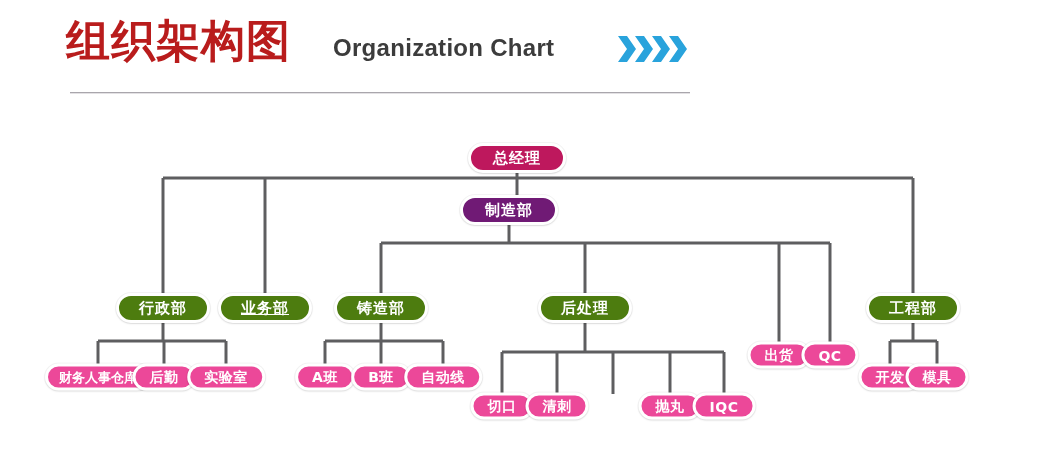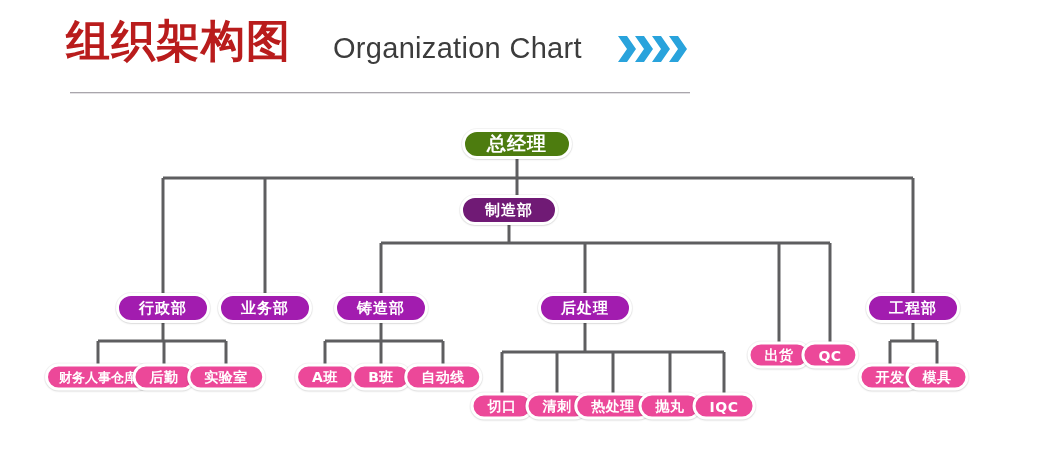--- a/index.html
+++ b/index.html
@@ -22,8 +22,8 @@
   }
   .title-en{
     position:absolute;left:333px;top:31px;
-    font-size:29px;color:#3c3c3c;letter-spacing:.3px;
-    line-height:34px;font-weight:400;
+    font-size:24px;color:#3c3c3c;letter-spacing:.3px;
+    line-height:34px;font-weight:700;
   }
   .chevrons{position:absolute;left:618px;top:36px;width:72px;height:26px;}
   .divider{

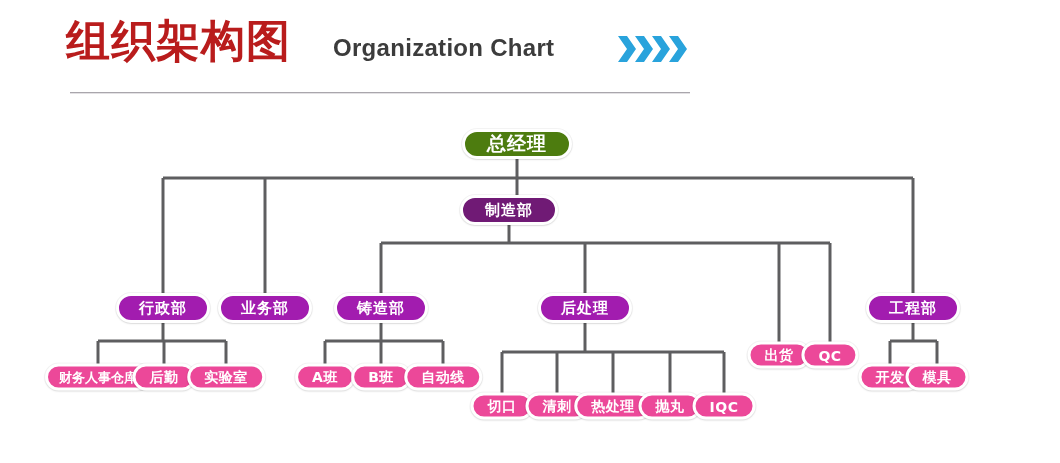--- a/index.html
+++ b/index.html
@@ -51,7 +51,7 @@
     z-index:5;
     letter-spacing:1px;
   }
-  .lv1{background:#4d7c0f;font-size:19px;height:30px;padding:0 22px;}
+  .lv1{background:#be185d;font-size:15px;height:30px;padding:0 22px;margin-top:14px;}
   .lv2{background:#701a75;font-size:15px;height:30px;padding:0 22px;}
   .lv3{background:#a21caf;font-size:15px;height:30px;padding:0 20px;}
   .lv4{background:#ec4899;font-size:14px;height:27px;padding:0 14px;letter-spacing:.5px;}

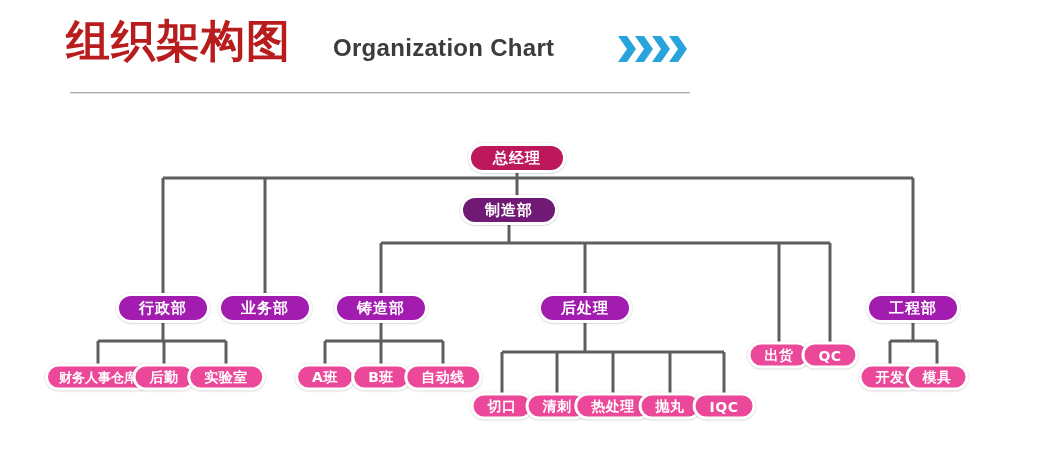--- a/index.html
+++ b/index.html
@@ -53,7 +53,7 @@
   }
   .lv1{background:#be185d;font-size:15px;height:30px;padding:0 22px;margin-top:14px;}
   .lv2{background:#701a75;font-size:15px;height:30px;padding:0 22px;}
-  .lv3{background:#a21caf;font-size:15px;height:30px;padding:0 20px;}
+  .lv3{background:#4d7c0f;font-size:15px;height:30px;padding:0 20px;}
   .lv4{background:#ec4899;font-size:14px;height:27px;padding:0 14px;letter-spacing:.5px;}
   .lv4.wide{padding:0 11px;font-size:13px;letter-spacing:0;}
 </style>

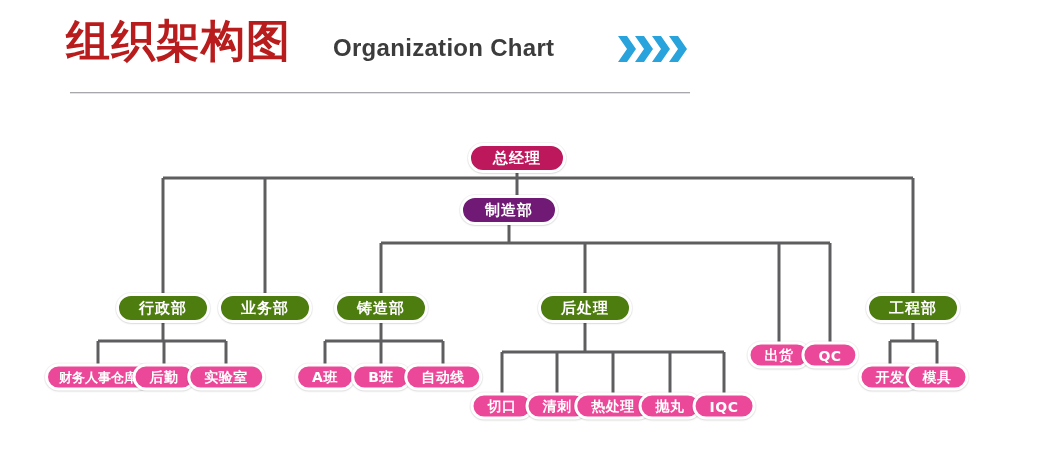--- a/index.html
+++ b/index.html
@@ -133,7 +133,7 @@
     <div class="node lv3" style="left:163px;top:308px;">
       <span>行政部</span>
     </div>
-    <div class="node lv3" style="left:265px;top:308px;">
+    <div class="node lv3" style="left:265px;top:308px;text-decoration:underline;">
       <span>业务部</span>
     </div>
     <div class="node lv3" style="left:913px;top:308px;">

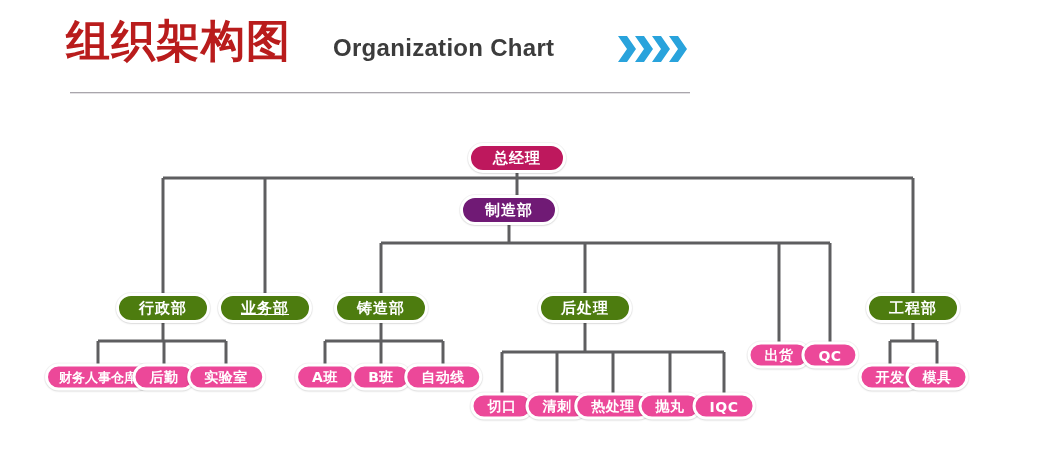--- a/index.html
+++ b/index.html
@@ -179,9 +179,6 @@
     <div class="node lv4" style="left:557px;top:406px;">
       <span>清刺</span>
     </div>
-    <div class="node lv4" style="left:613px;top:406px;">
-      <span>热处理</span>
-    </div>
     <div class="node lv4" style="left:670px;top:406px;">
       <span>抛丸</span>
     </div>

